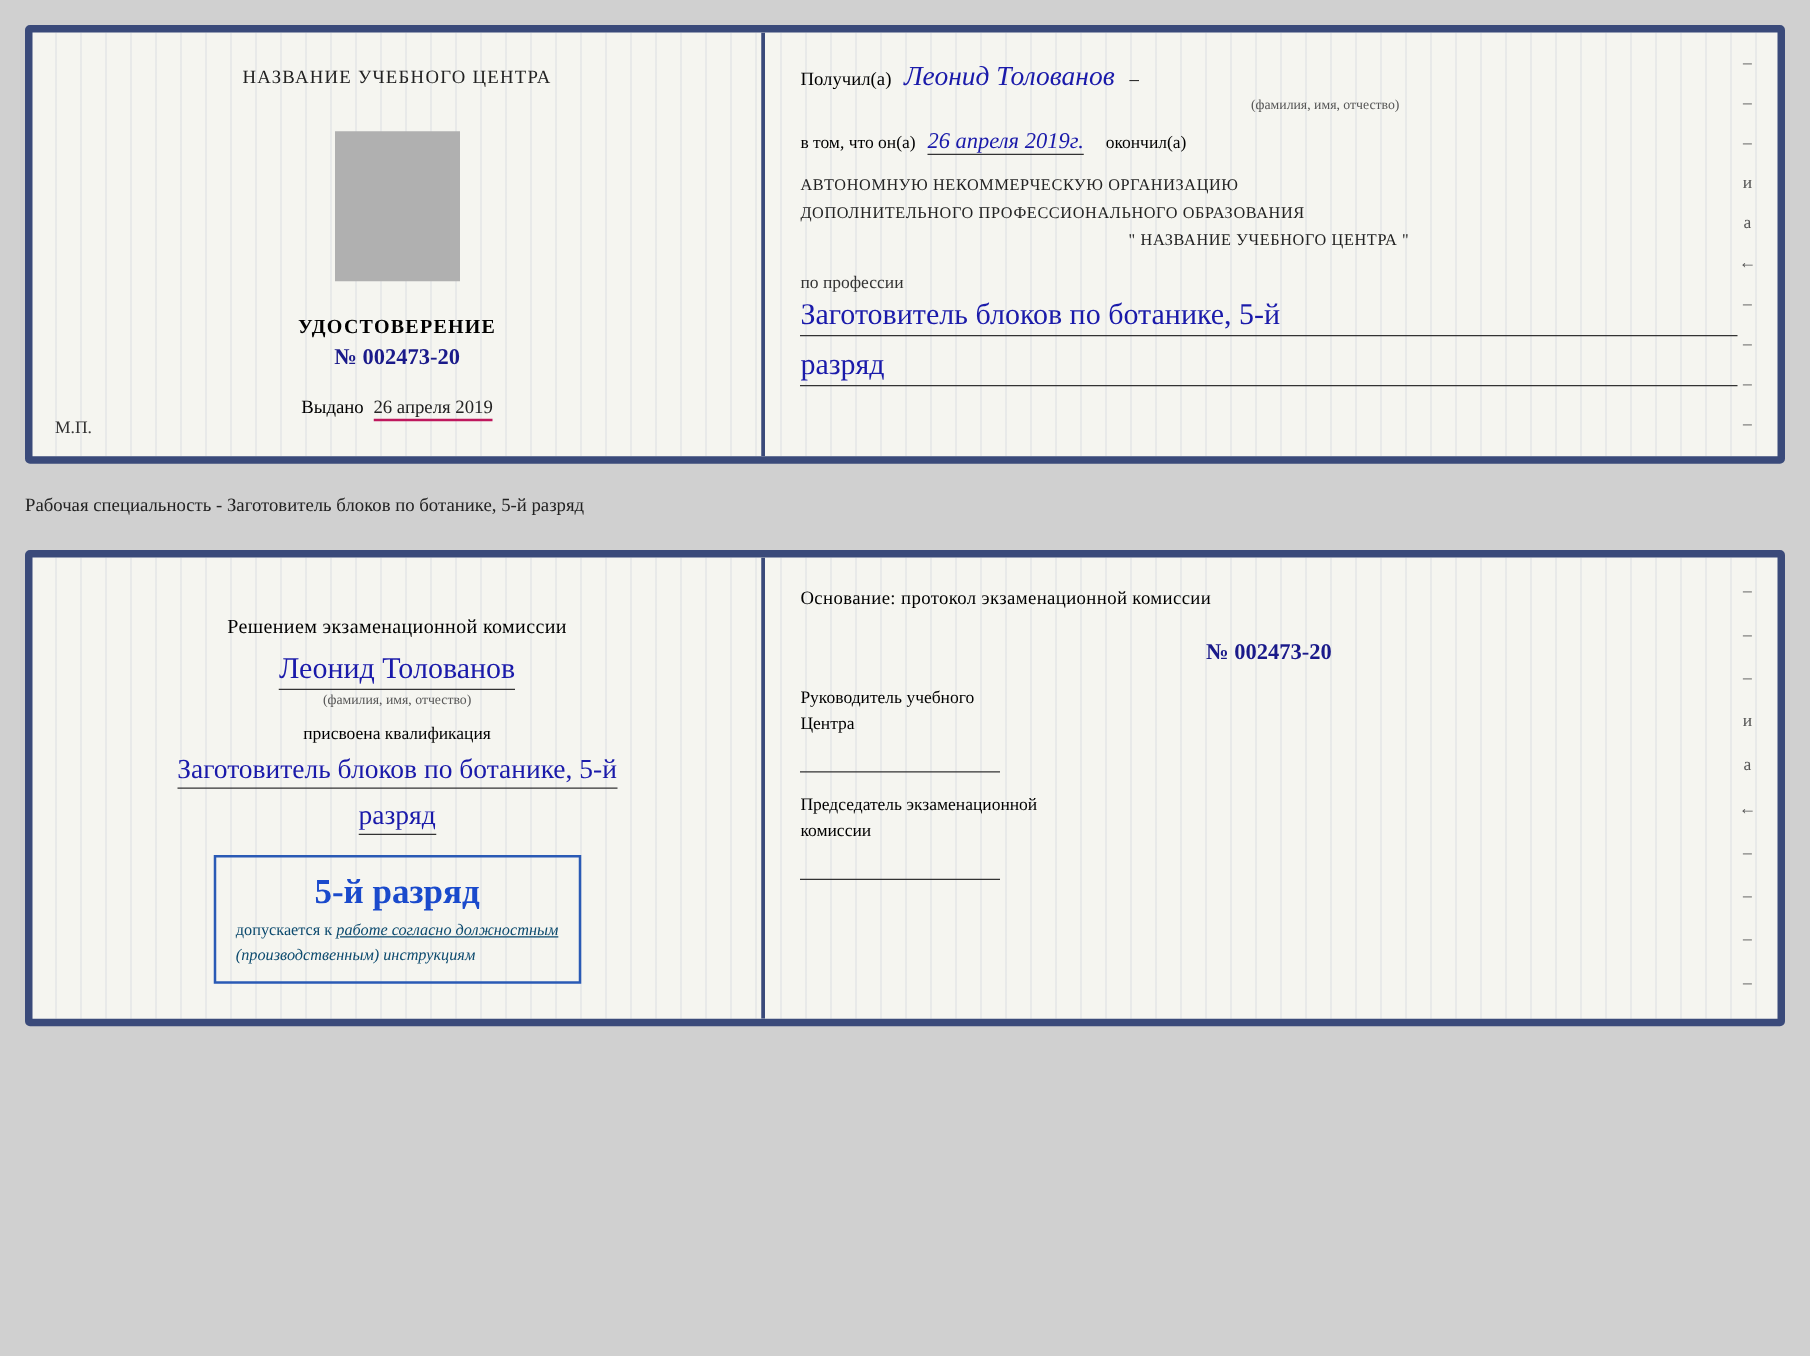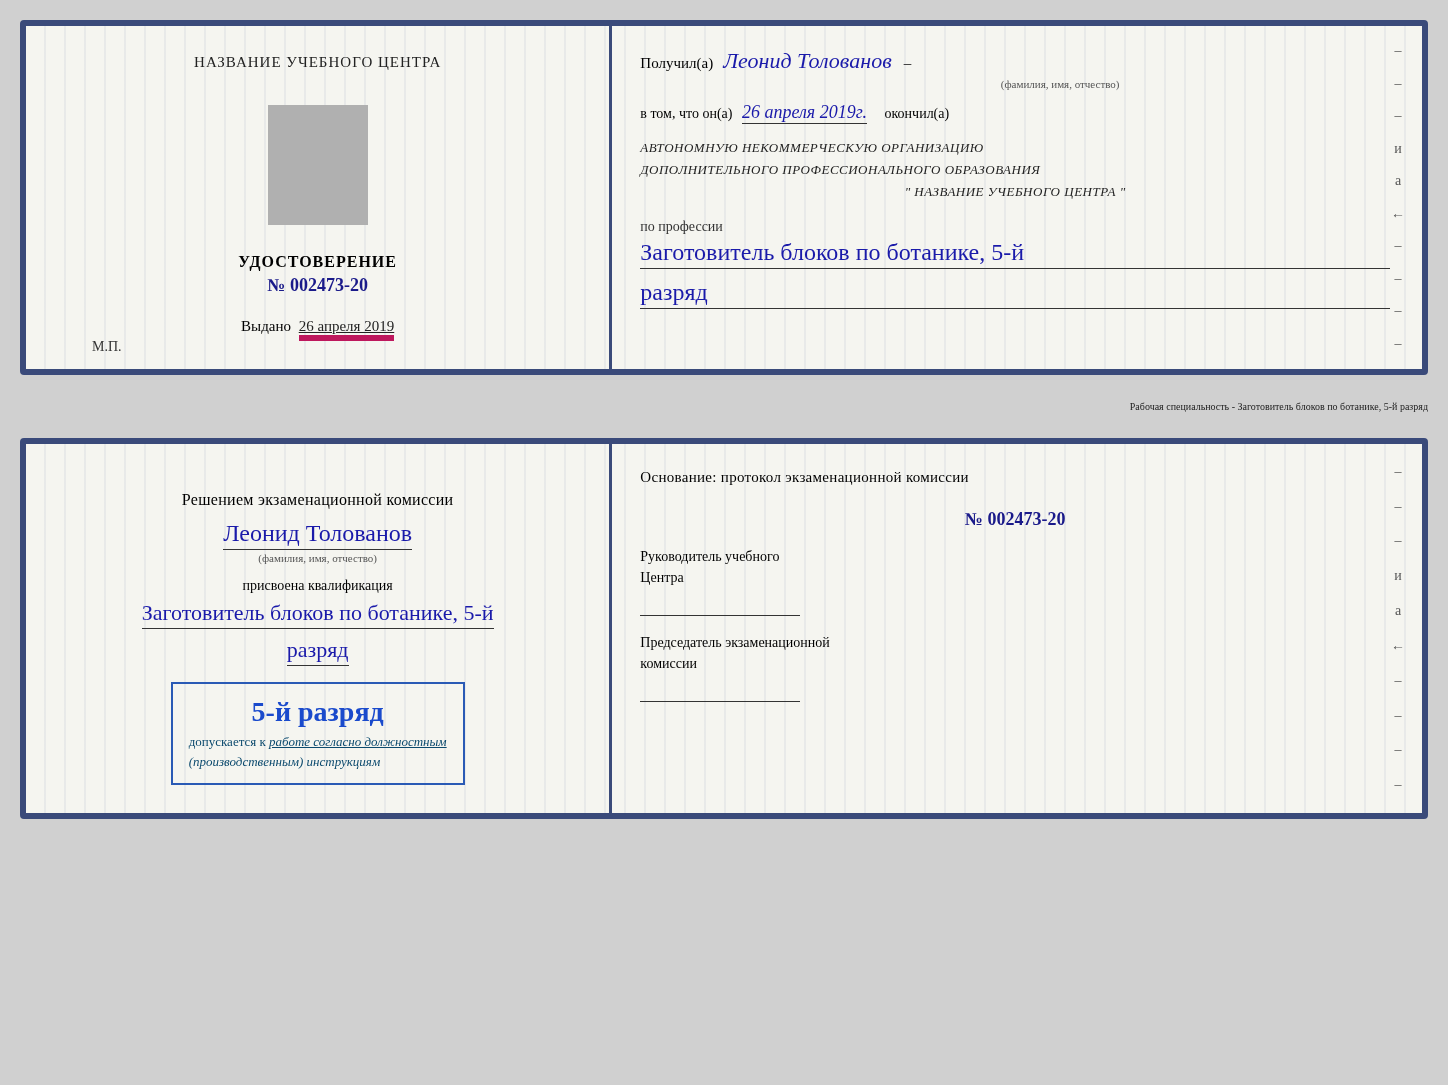--- a/index.html
+++ b/index.html
@@ -173,7 +173,6 @@
       letter-spacing: 0.5px;
       line-height: 1.7;
       color: #222;
-      font-style: italic;
     }
 
     .profession-line {

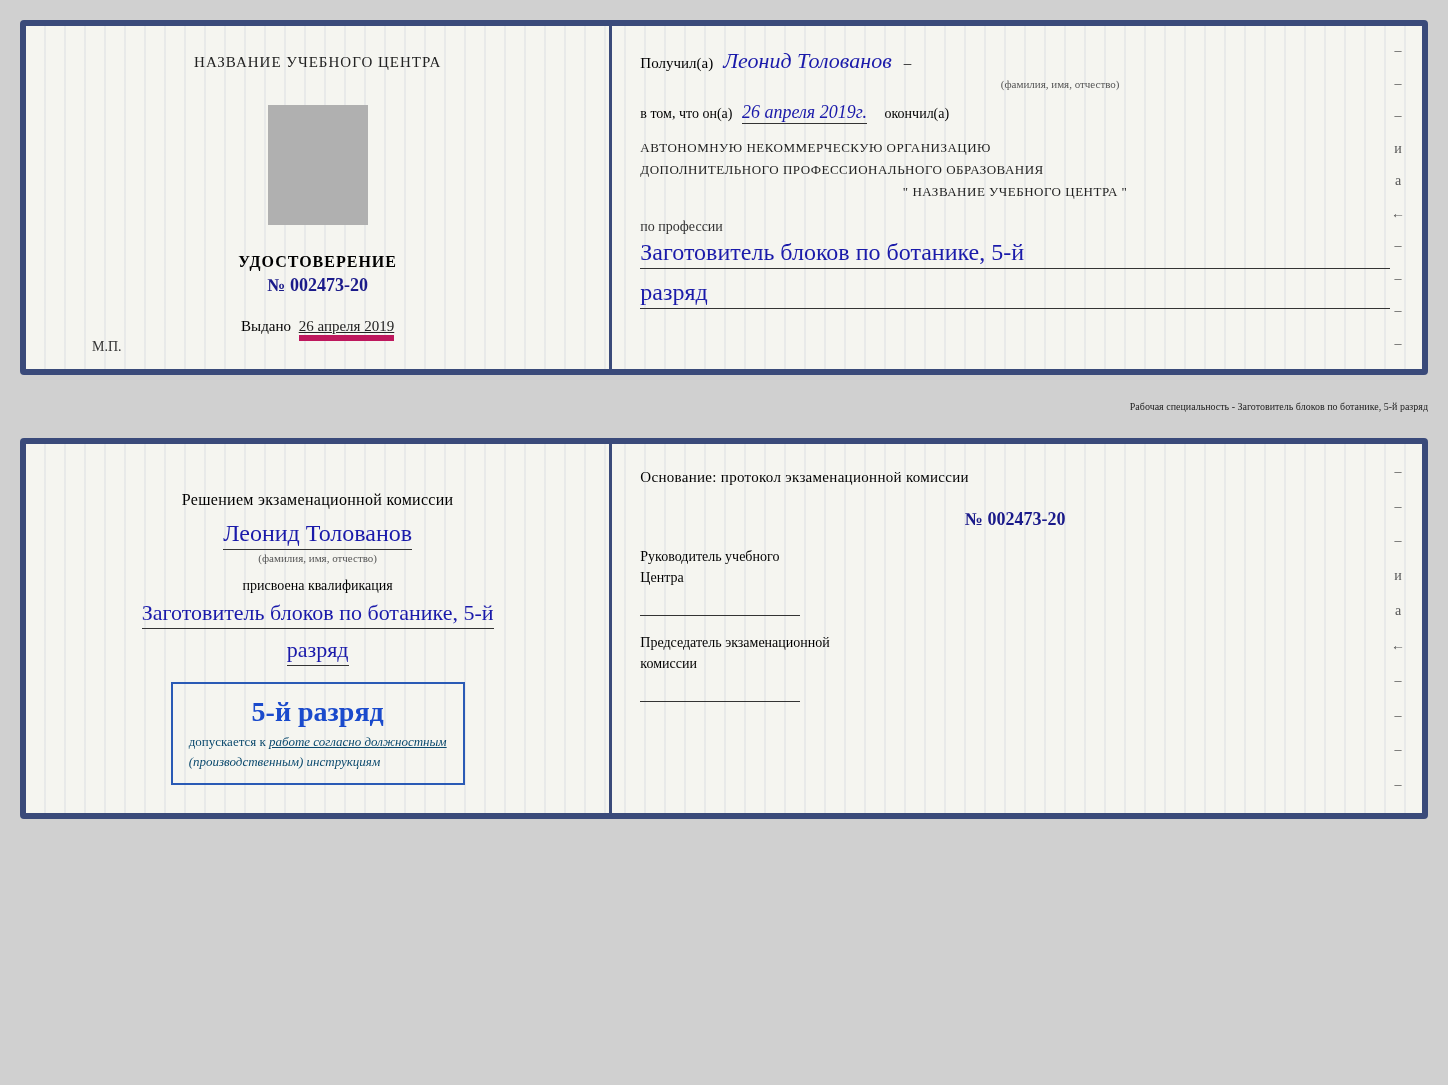--- a/index.html
+++ b/index.html
@@ -327,9 +327,8 @@
 
     .underline-span {
       display: inline-block;
-      border-bottom: 6px solid #be185d;
+      border-bottom: 2px solid #be185d;
       min-width: 60px;
-      text-decoration: underline;
     }
   </style>
 </head>

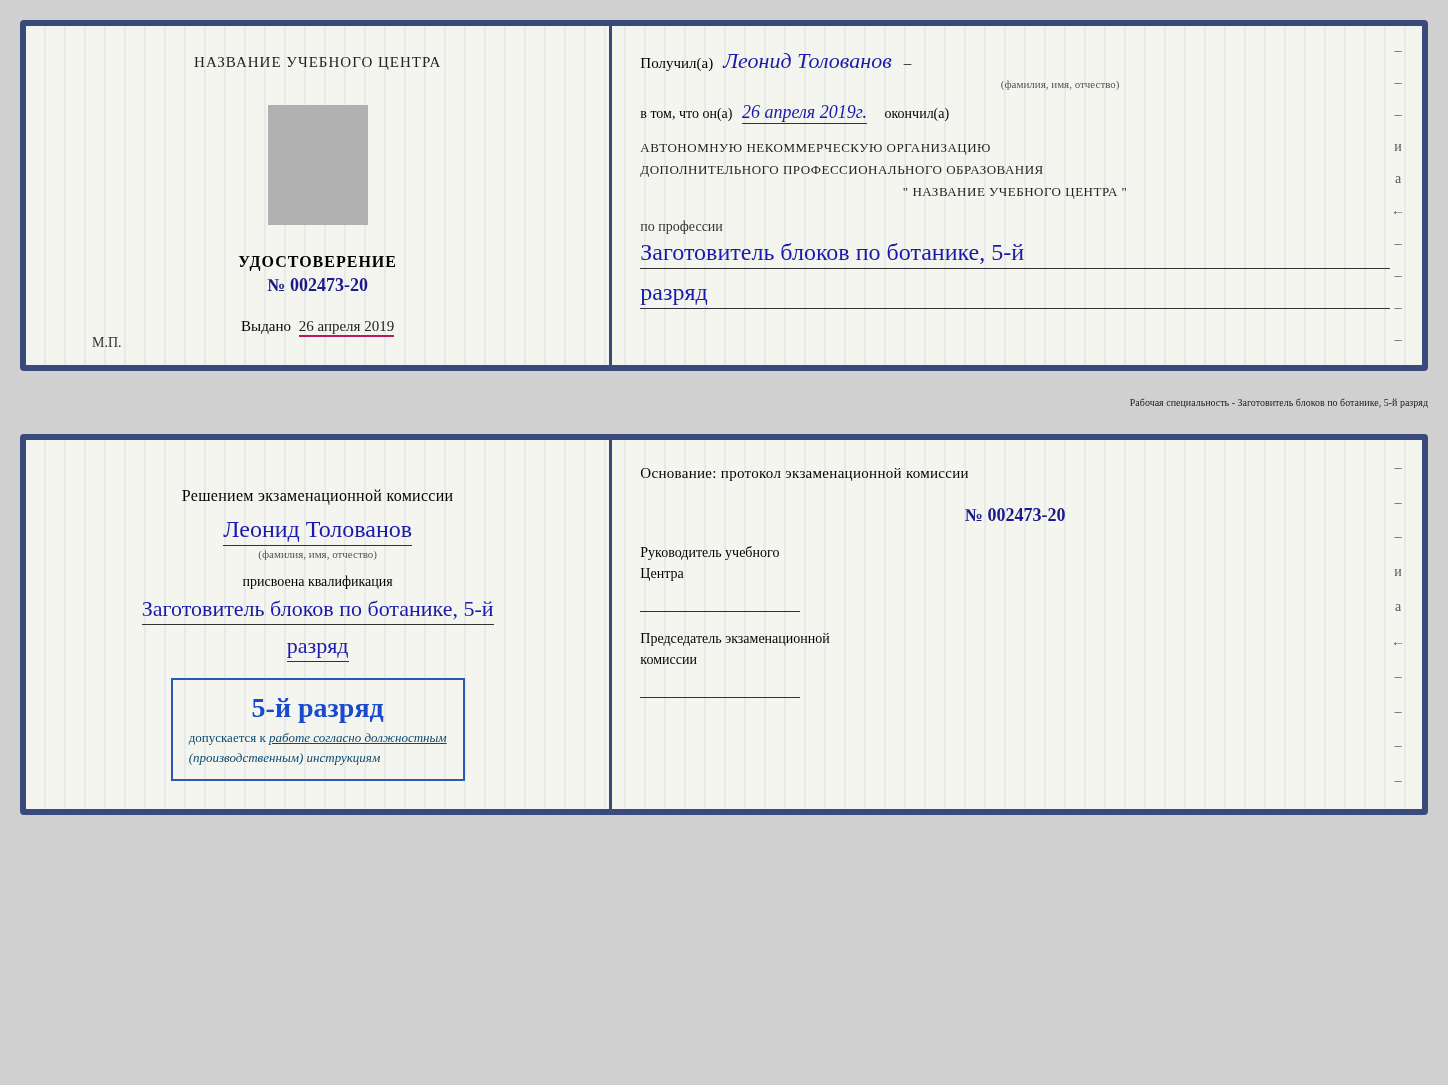--- a/index.html
+++ b/index.html
@@ -134,7 +134,6 @@
       left: 18px;
       font-size: 14px;
       color: #333;
-      margin-left: 48px;
     }
 
     

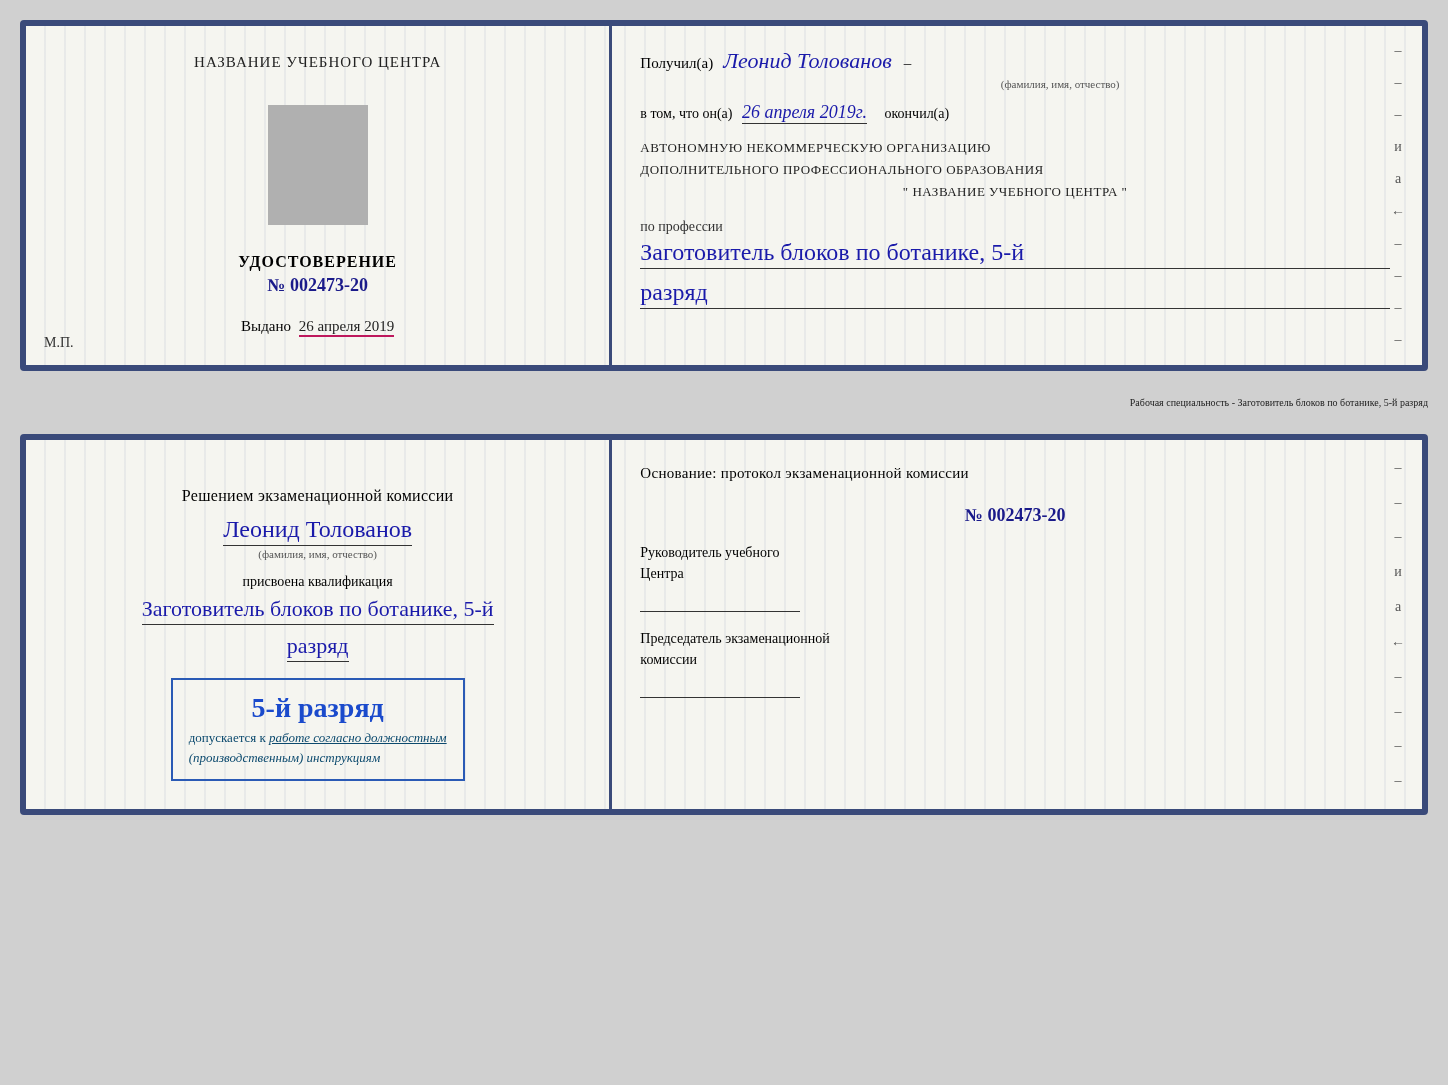--- a/index.html
+++ b/index.html
@@ -202,10 +202,9 @@
 
     
     .separator-text {
-      font-size: 10px;
+      font-size: 15px;
       color: #222;
       padding: 8px 0;
-      text-align: right;
     }
 
     

